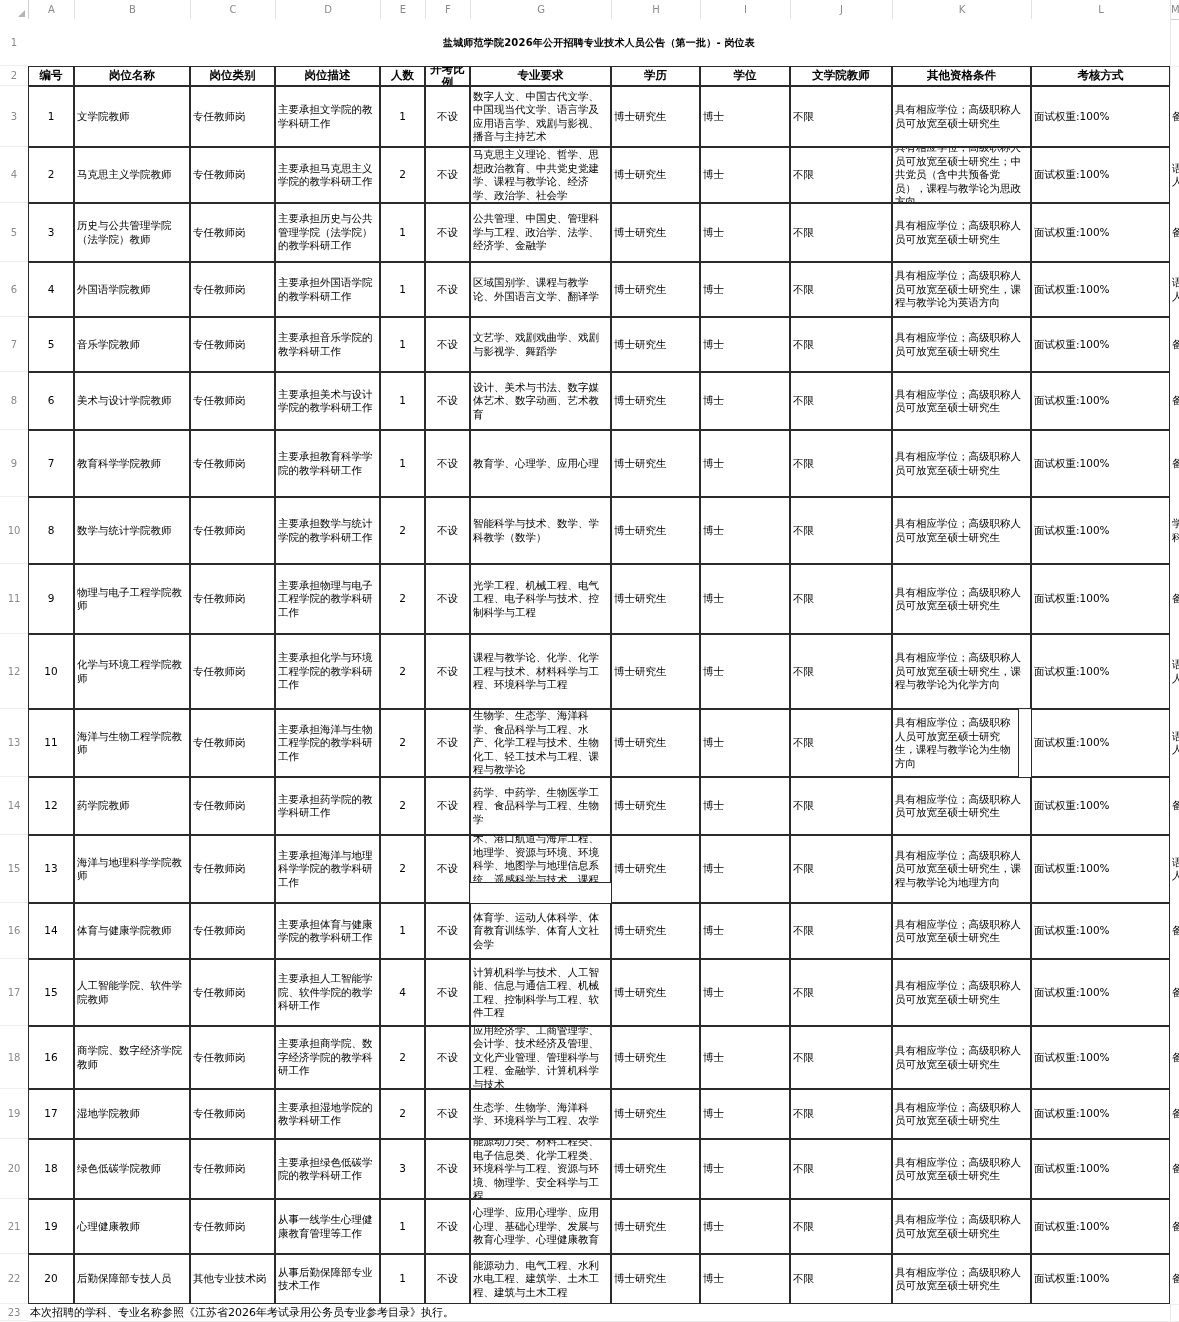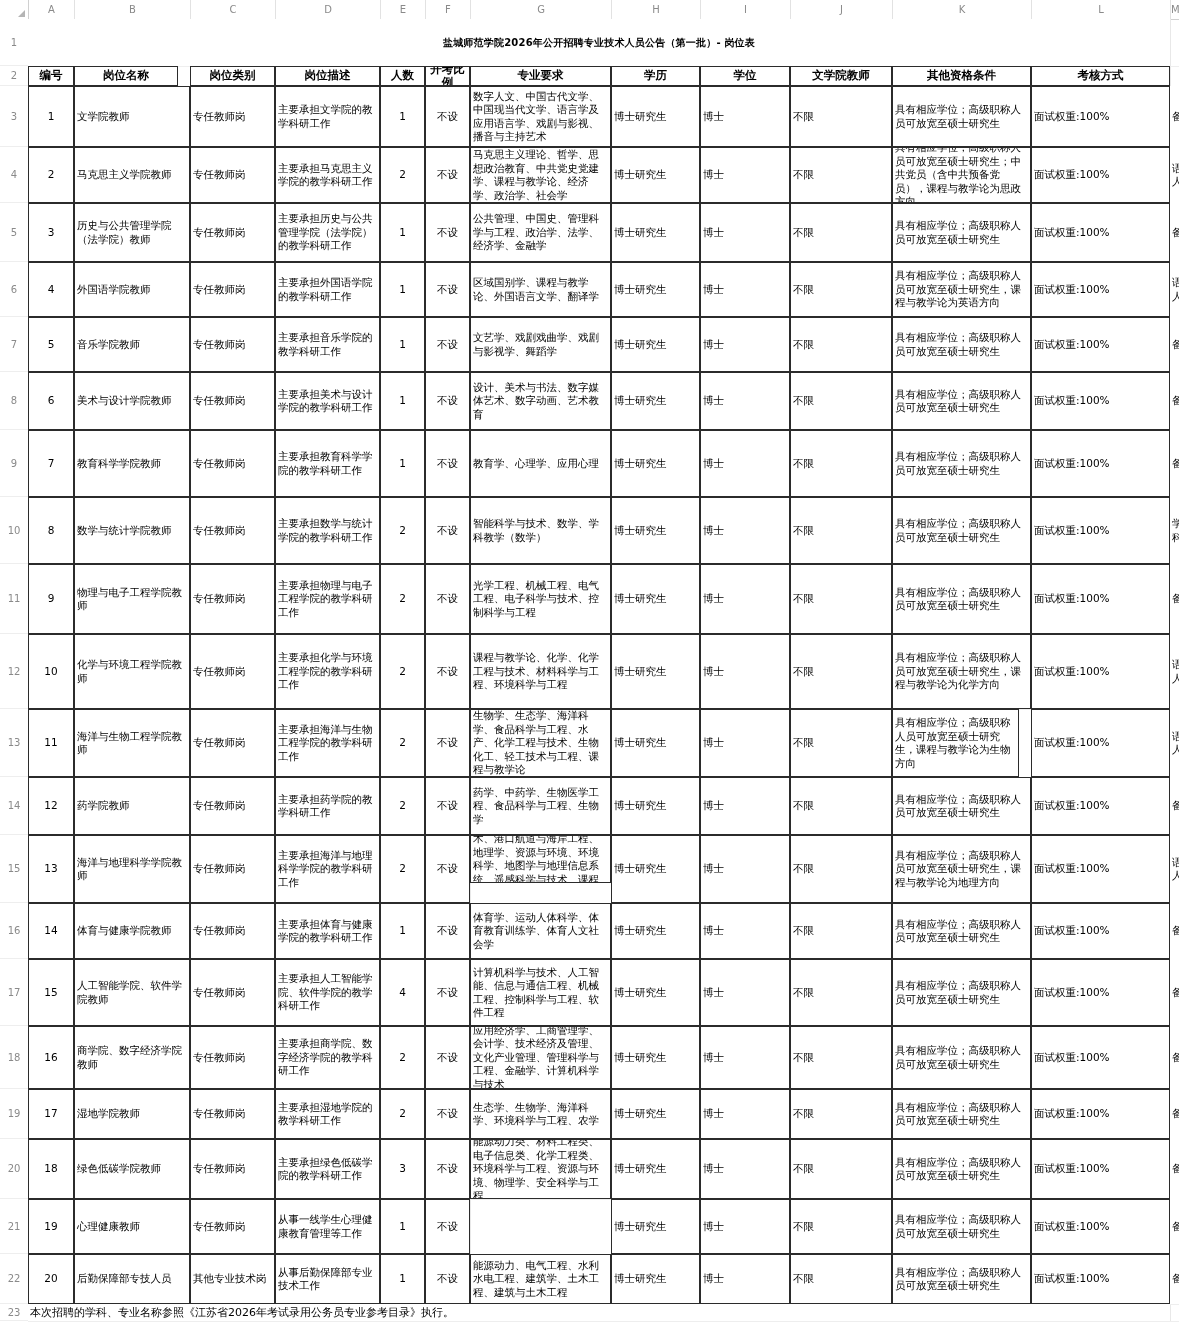--- a/index.html
+++ b/index.html
@@ -160,7 +160,7 @@
       <div class="gline-h" style="top: 1302px; width: 1151px;"></div>
       <div class="cell title" style="left: 0px; top: 0px; width: 1142px; height: 47px;">盐城师范学院2026年公开招聘专业技术人员公告（第一批）- 岗位表</div>
       <div class="cell bx vc ctr hdrcell wrap" style="left: 0px; top: 47px; width: 46px; height: 20px;">编号</div>
-      <div class="cell bx vc ctr hdrcell wrap" style="left: 46px; top: 47px; width: 104px; height: 20px;">岗位名称</div>
+      <div class="cell bx vc ctr hdrcell wrap" style="left: 46px; top: 47px; width: 116px; height: 20px;">岗位名称</div>
       <div class="cell bx vc ctr hdrcell wrap" style="left: 162px; top: 47px; width: 85px; height: 20px;">岗位类别</div>
       <div class="cell bx vc ctr hdrcell wrap" style="left: 247px; top: 47px; width: 105px; height: 20px;">岗位描述</div>
       <div class="cell bx vc ctr hdrcell wrap" style="left: 352px; top: 47px; width: 45px; height: 20px;">人数</div>

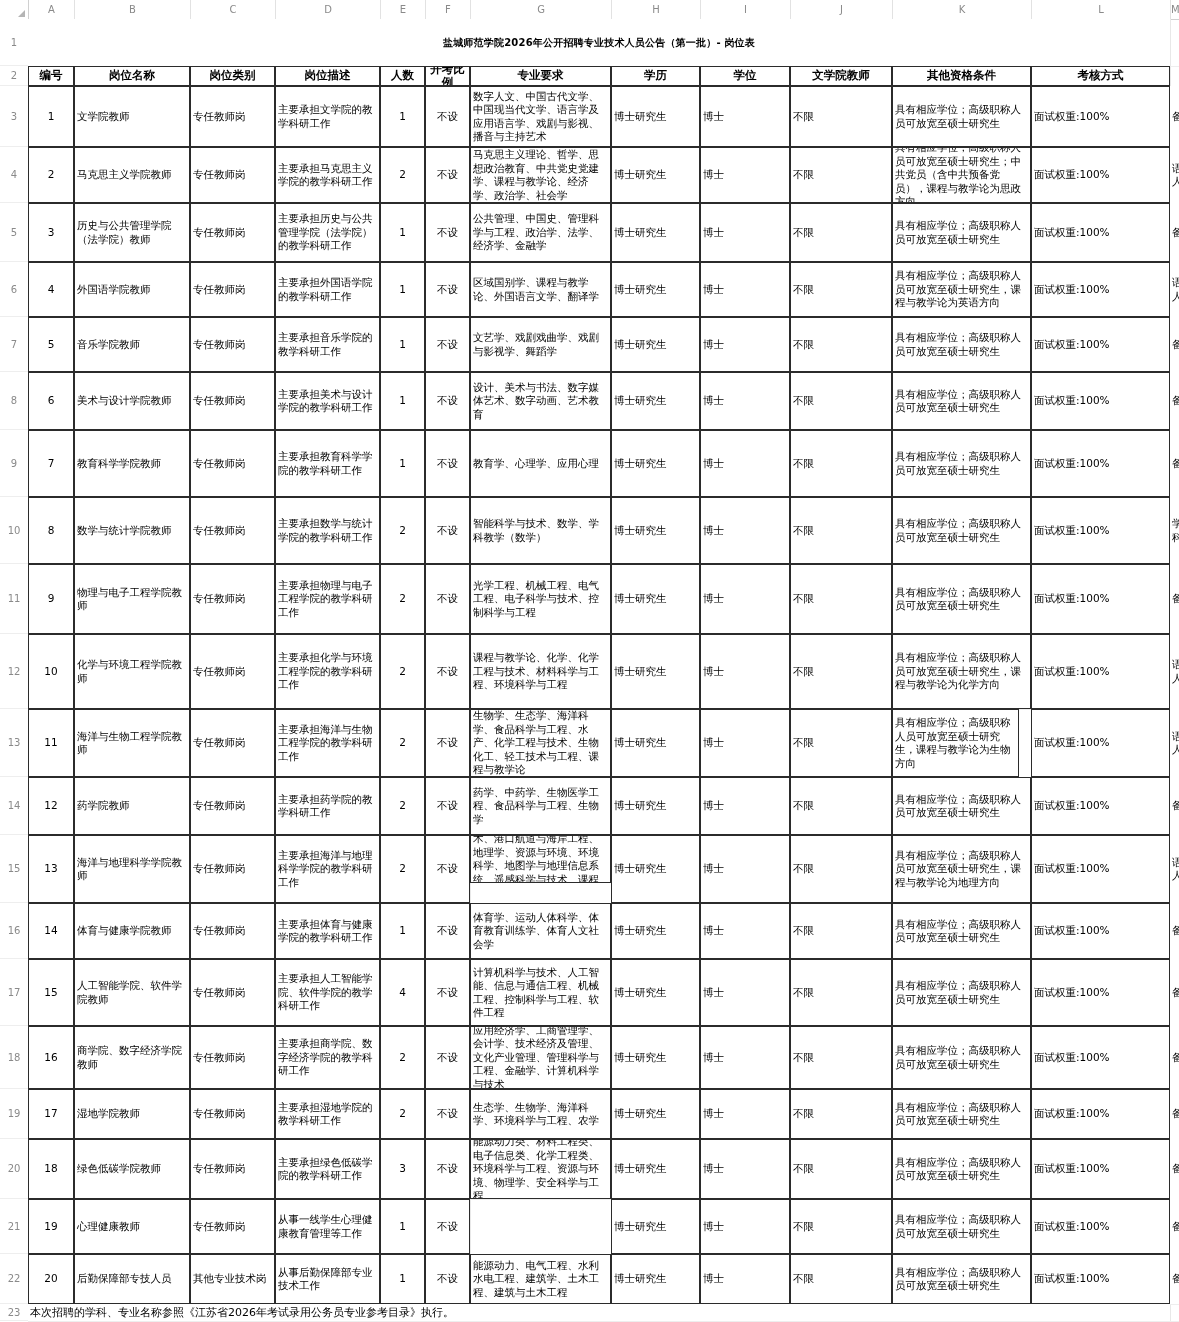--- a/index.html
+++ b/index.html
@@ -411,6 +411,7 @@
       <div class="cell bx vc lft wrap" style="left: 247px; top: 1180px; width: 105px; height: 55px;">从事一线学生心理健康教育管理等工作</div>
       <div class="cell bx vc ctr" style="left: 352px; top: 1180px; width: 45px; height: 55px;">1</div>
       <div class="cell bx vc ctr" style="left: 397px; top: 1180px; width: 45px; height: 55px;">不设</div>
+      <div class="cell bx vc lft wrap" style="left: 442px; top: 1180px; width: 141px; height: 55px;">心理学、应用心理学、应用心理、基础心理学、发展与教育心理学、心理健康教育</div>
       <div class="cell bx vc lft wrap" style="left: 583px; top: 1180px; width: 89px; height: 55px;">博士研究生</div>
       <div class="cell bx vc lft wrap" style="left: 672px; top: 1180px; width: 90px; height: 55px;">博士</div>
       <div class="cell bx vc lft wrap" style="left: 762px; top: 1180px; width: 102px; height: 55px;">不限</div>

